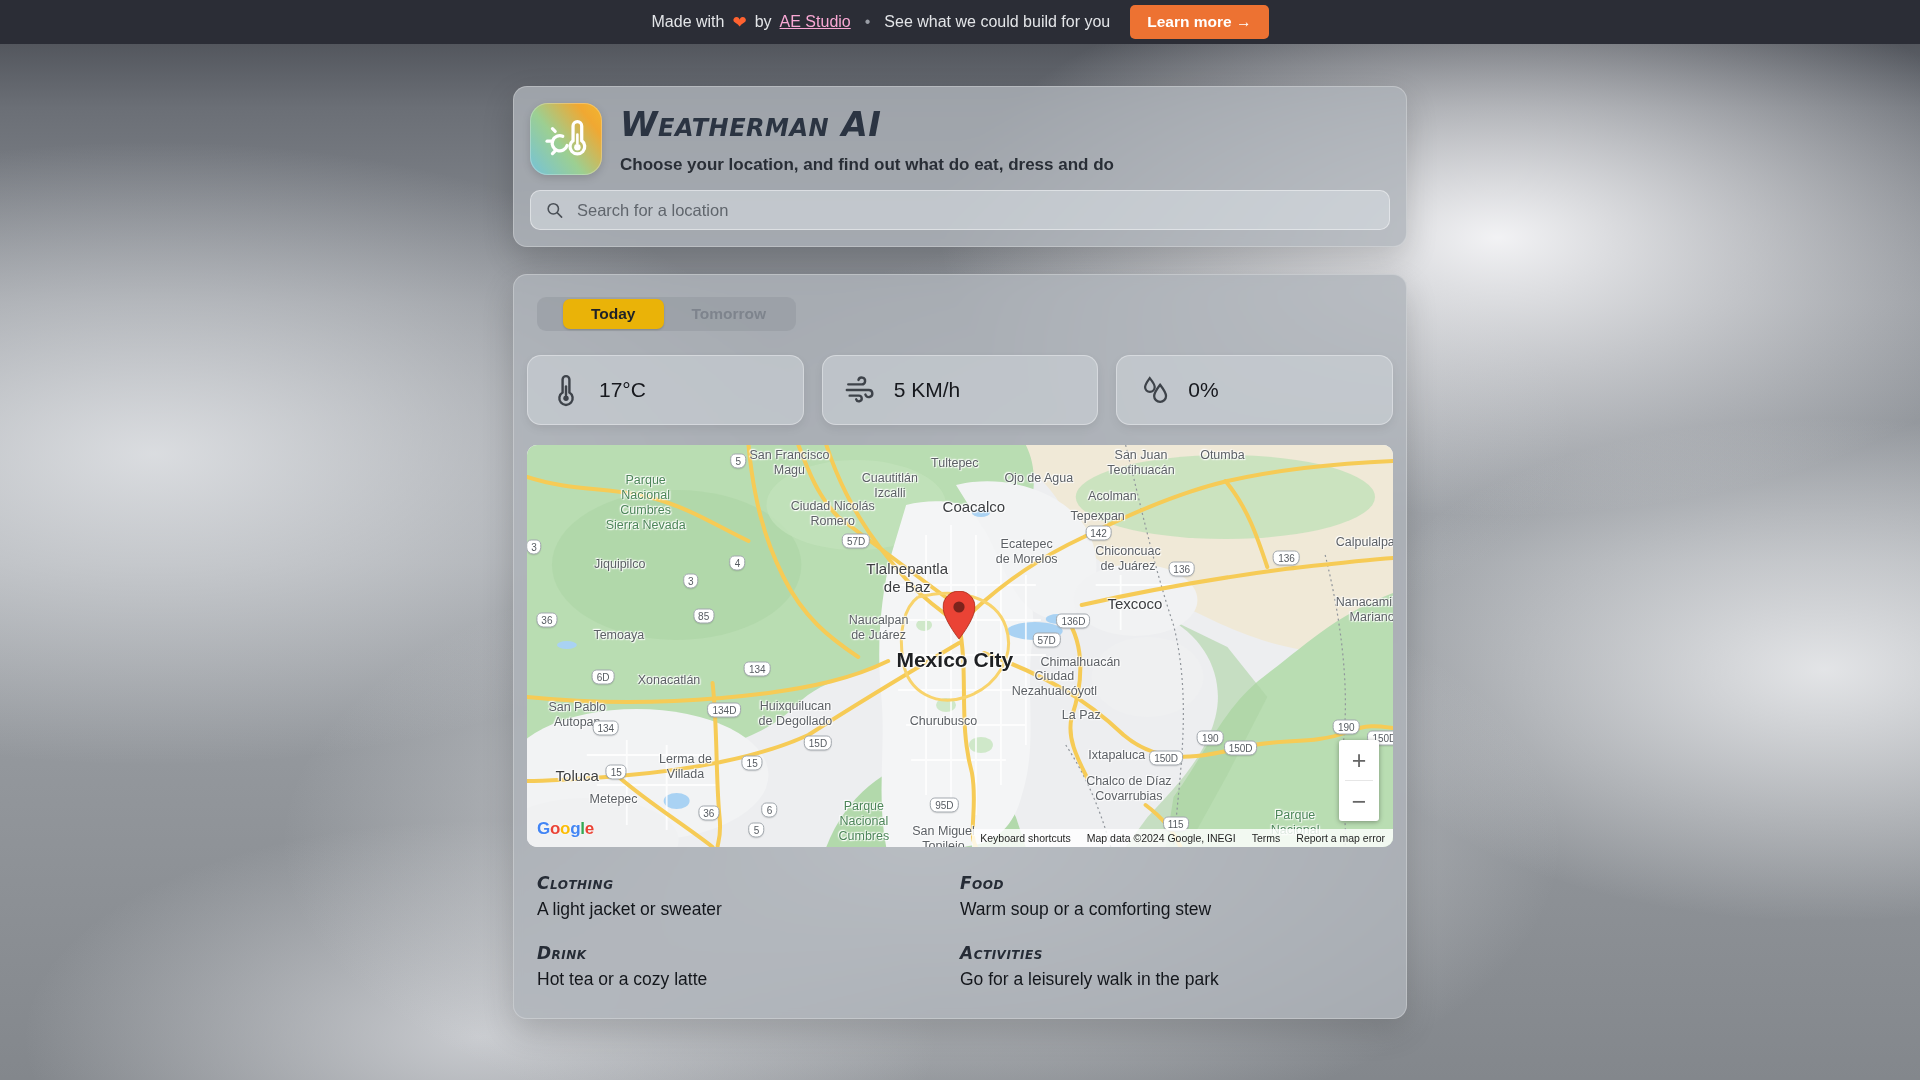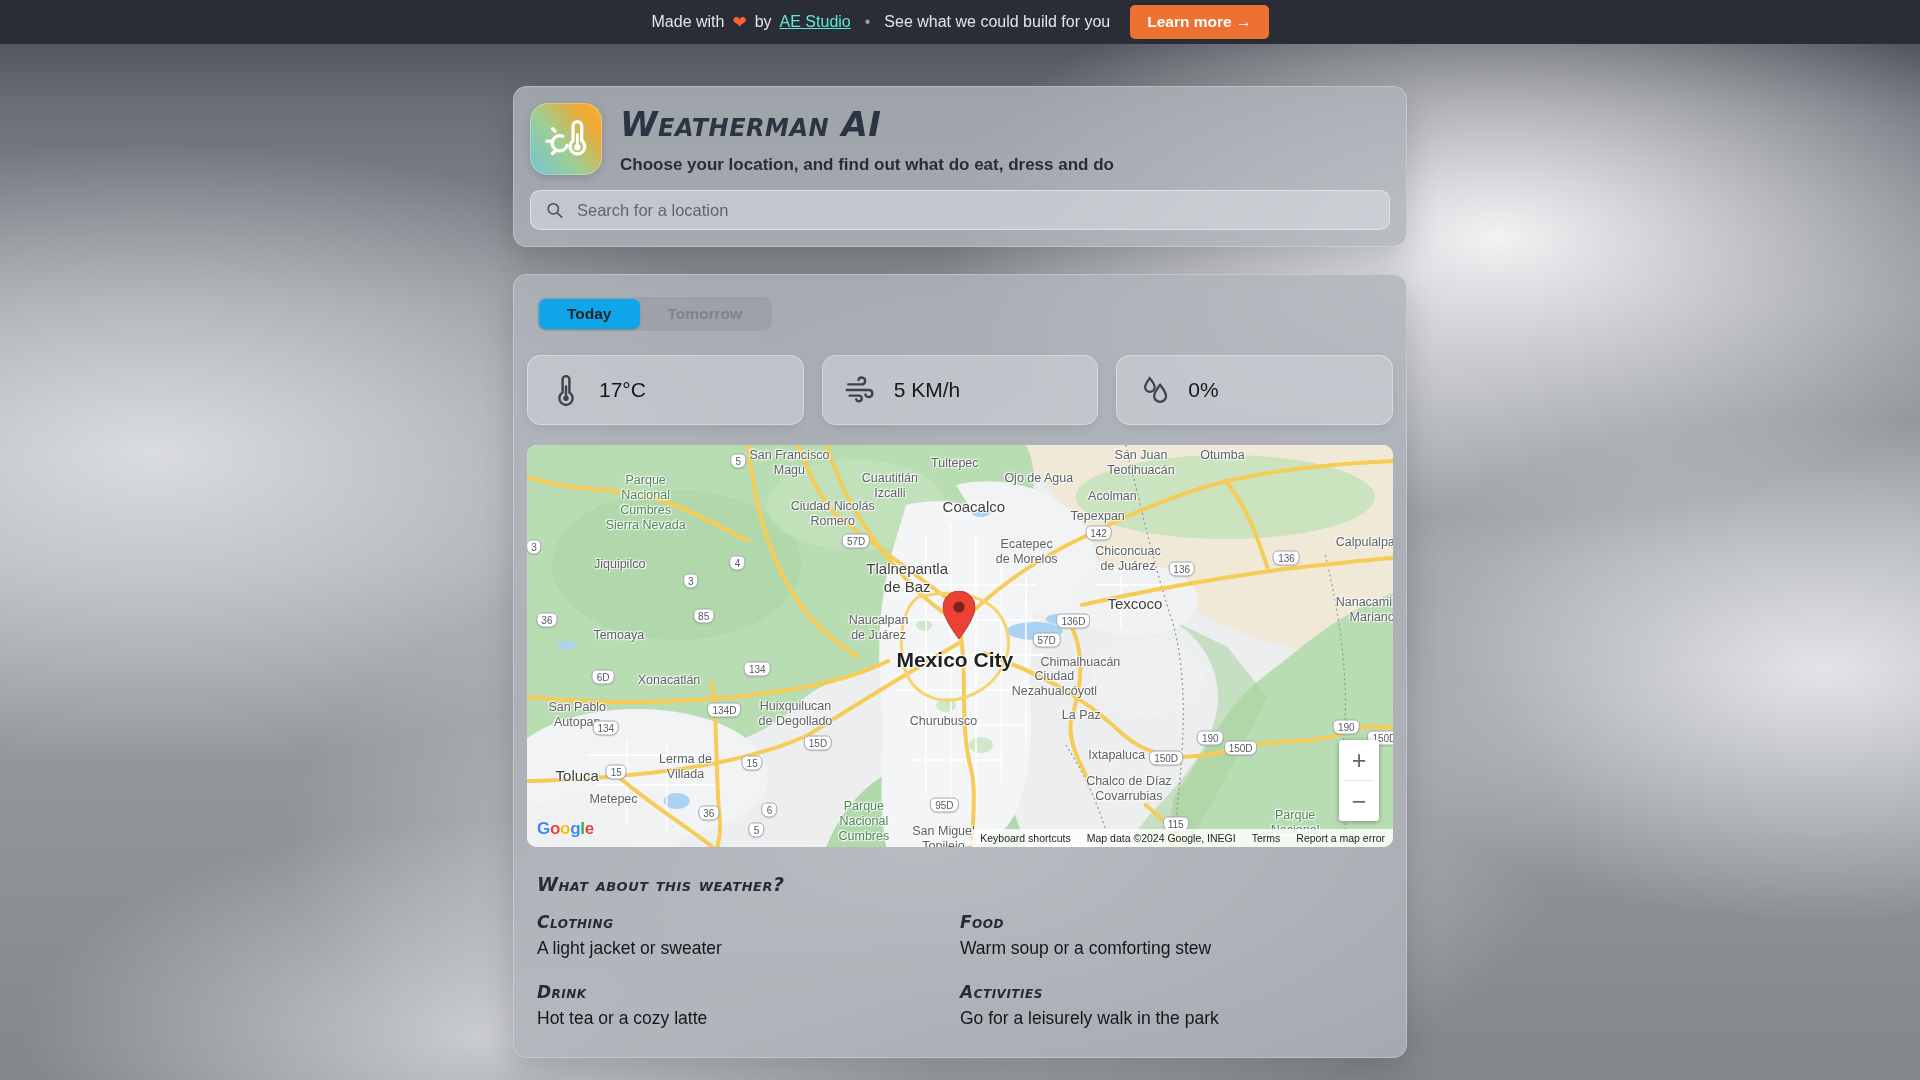--- a/index.html
+++ b/index.html
@@ -20,7 +20,7 @@
   .banner { height:44px; background:#2b2d36; display:flex; align-items:center; justify-content:center; gap:20px; }
   .banner-text { color:#e3e5e8; font-size:16px; display:flex; align-items:center; gap:8px; }
   .heart { color:#ff6230; font-size:17px; }
-  .banner-link { color:#5eead4; text-decoration:underline; cursor:pointer; }
+  .banner-link { color:#f9a8d4; text-decoration:underline; cursor:pointer; }
   .banner-dot { color:#9a9ea6; margin:0 6px; }
   .cta-btn { background:#ed7232; color:#fff; border:none; border-radius:5px; font-weight:700;
     font-size:15.5px; padding:8px 17px; cursor:pointer; font-family:inherit; }

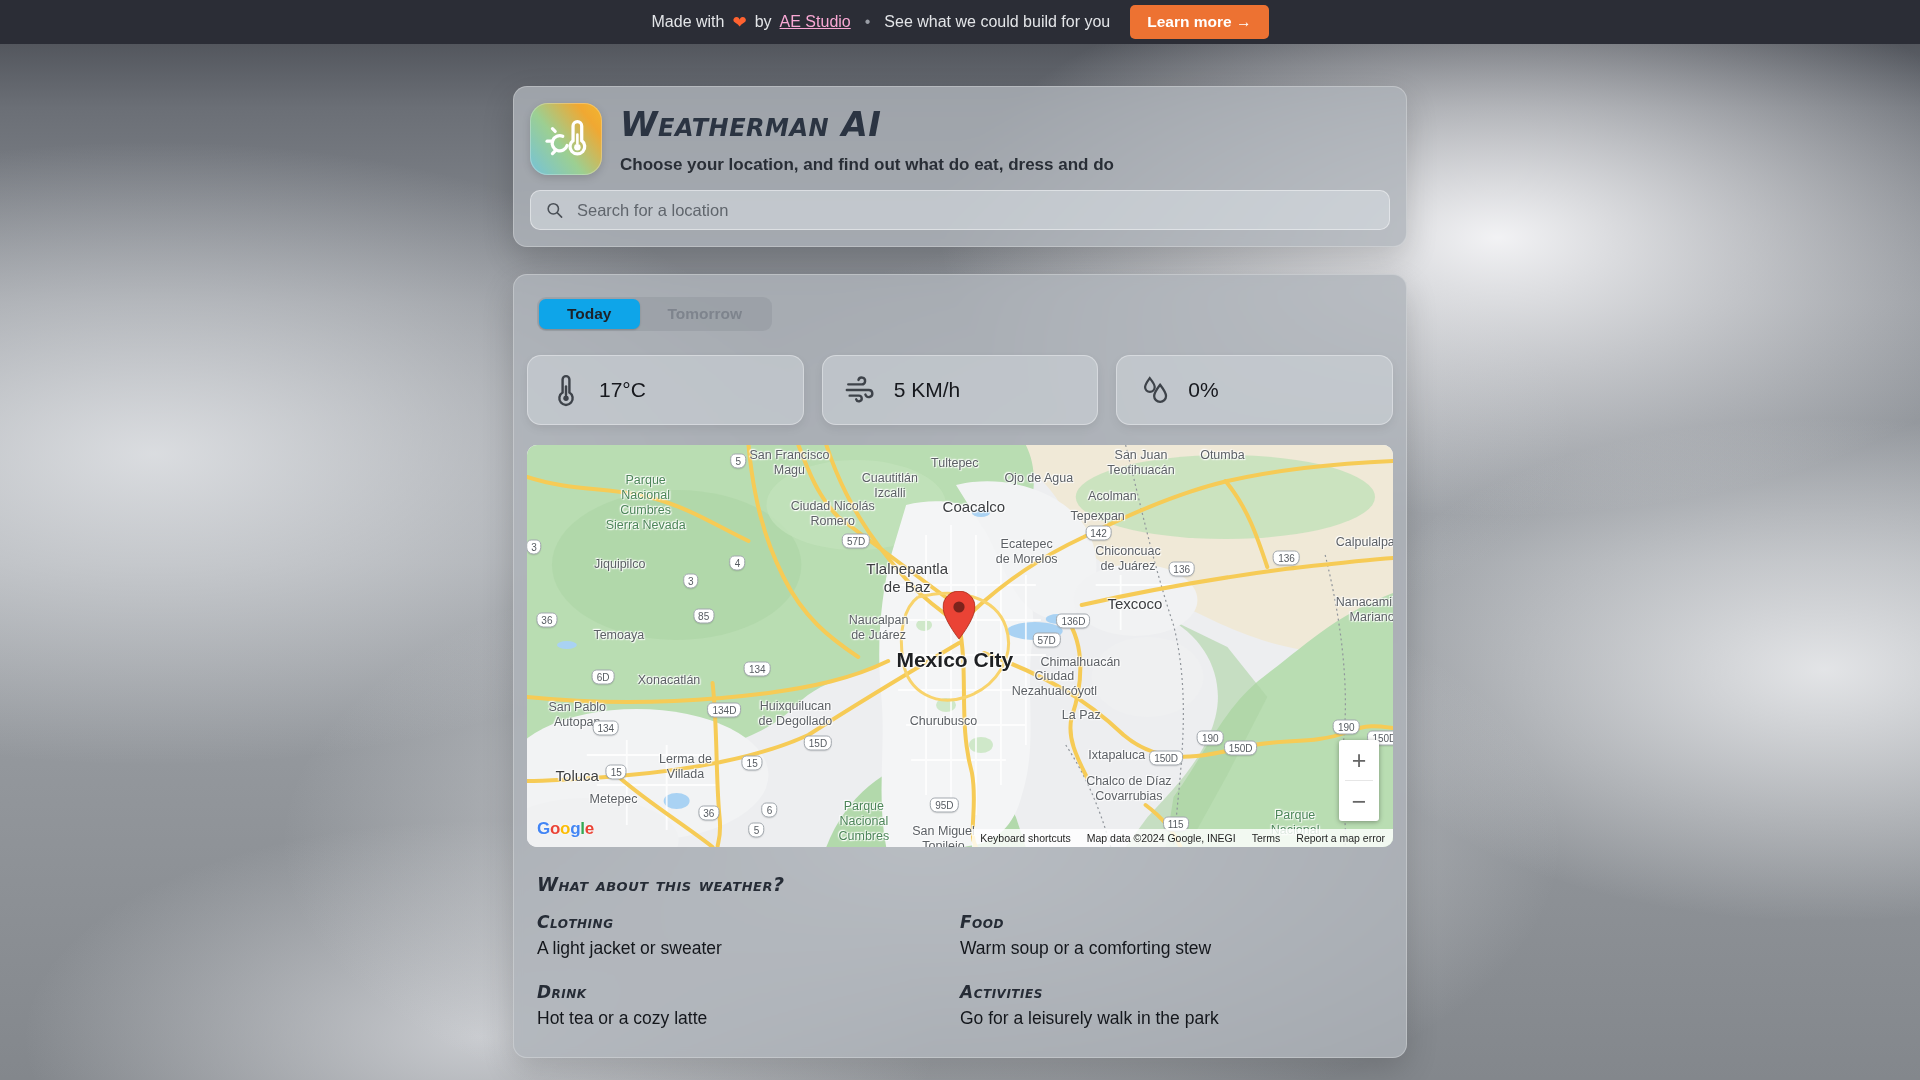--- a/index.html
+++ b/index.html
@@ -55,7 +55,7 @@
   .tabs { display:flex; background:rgba(148,153,161,.55); border-radius:9px; padding:2px; }
   .tab { border:none; background:transparent; color:#7e848d; font-size:15.5px; font-weight:600;
     padding:6px 28px; border-radius:7px; cursor:pointer; font-family:inherit; }
-  .tab.active { background:#0ea5e9; color:#1e2228; box-shadow:0 1px 2px rgba(0,0,0,.18); }
+  .tab.active { background:#eab308; color:#1e2228; box-shadow:0 1px 2px rgba(0,0,0,.18);margin-left:24px; }
   .stats { display:flex; gap:18px; margin-top:24px;text-align:center; }
   .stat-card { flex:1; display:flex; align-items:center; gap:16px; height:70px; border-radius:14px;
     background:rgba(208,213,219,.55); border:1px solid rgba(255,255,255,.35); padding:0 21px;

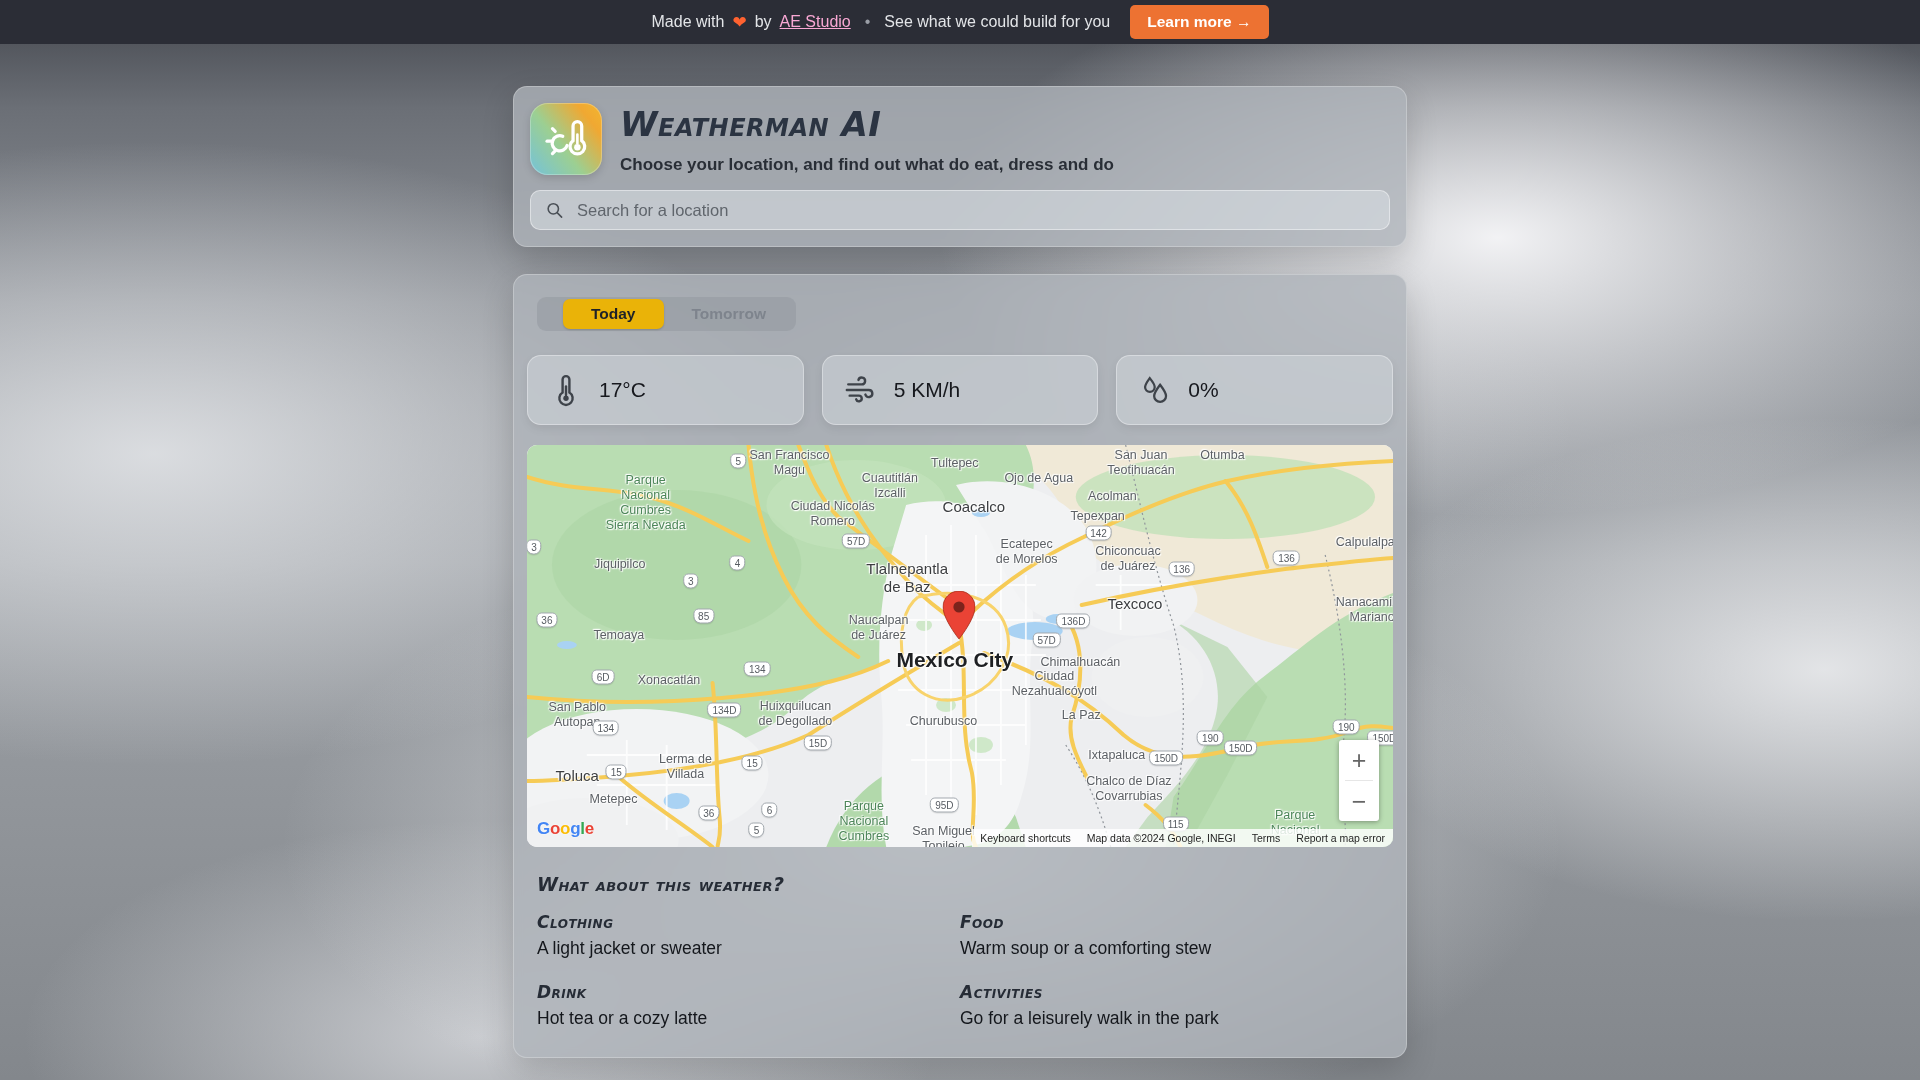--- a/index.html
+++ b/index.html
@@ -354,7 +354,6 @@
     </div>
 
     <div class="suggestions inset">
-      <div class="marker sugg-heading">What about this weather?</div>
       <div class="sugg-grid" id="sugg-grid">
           <div>
             <div class="marker sugg-label">Clothing</div>

